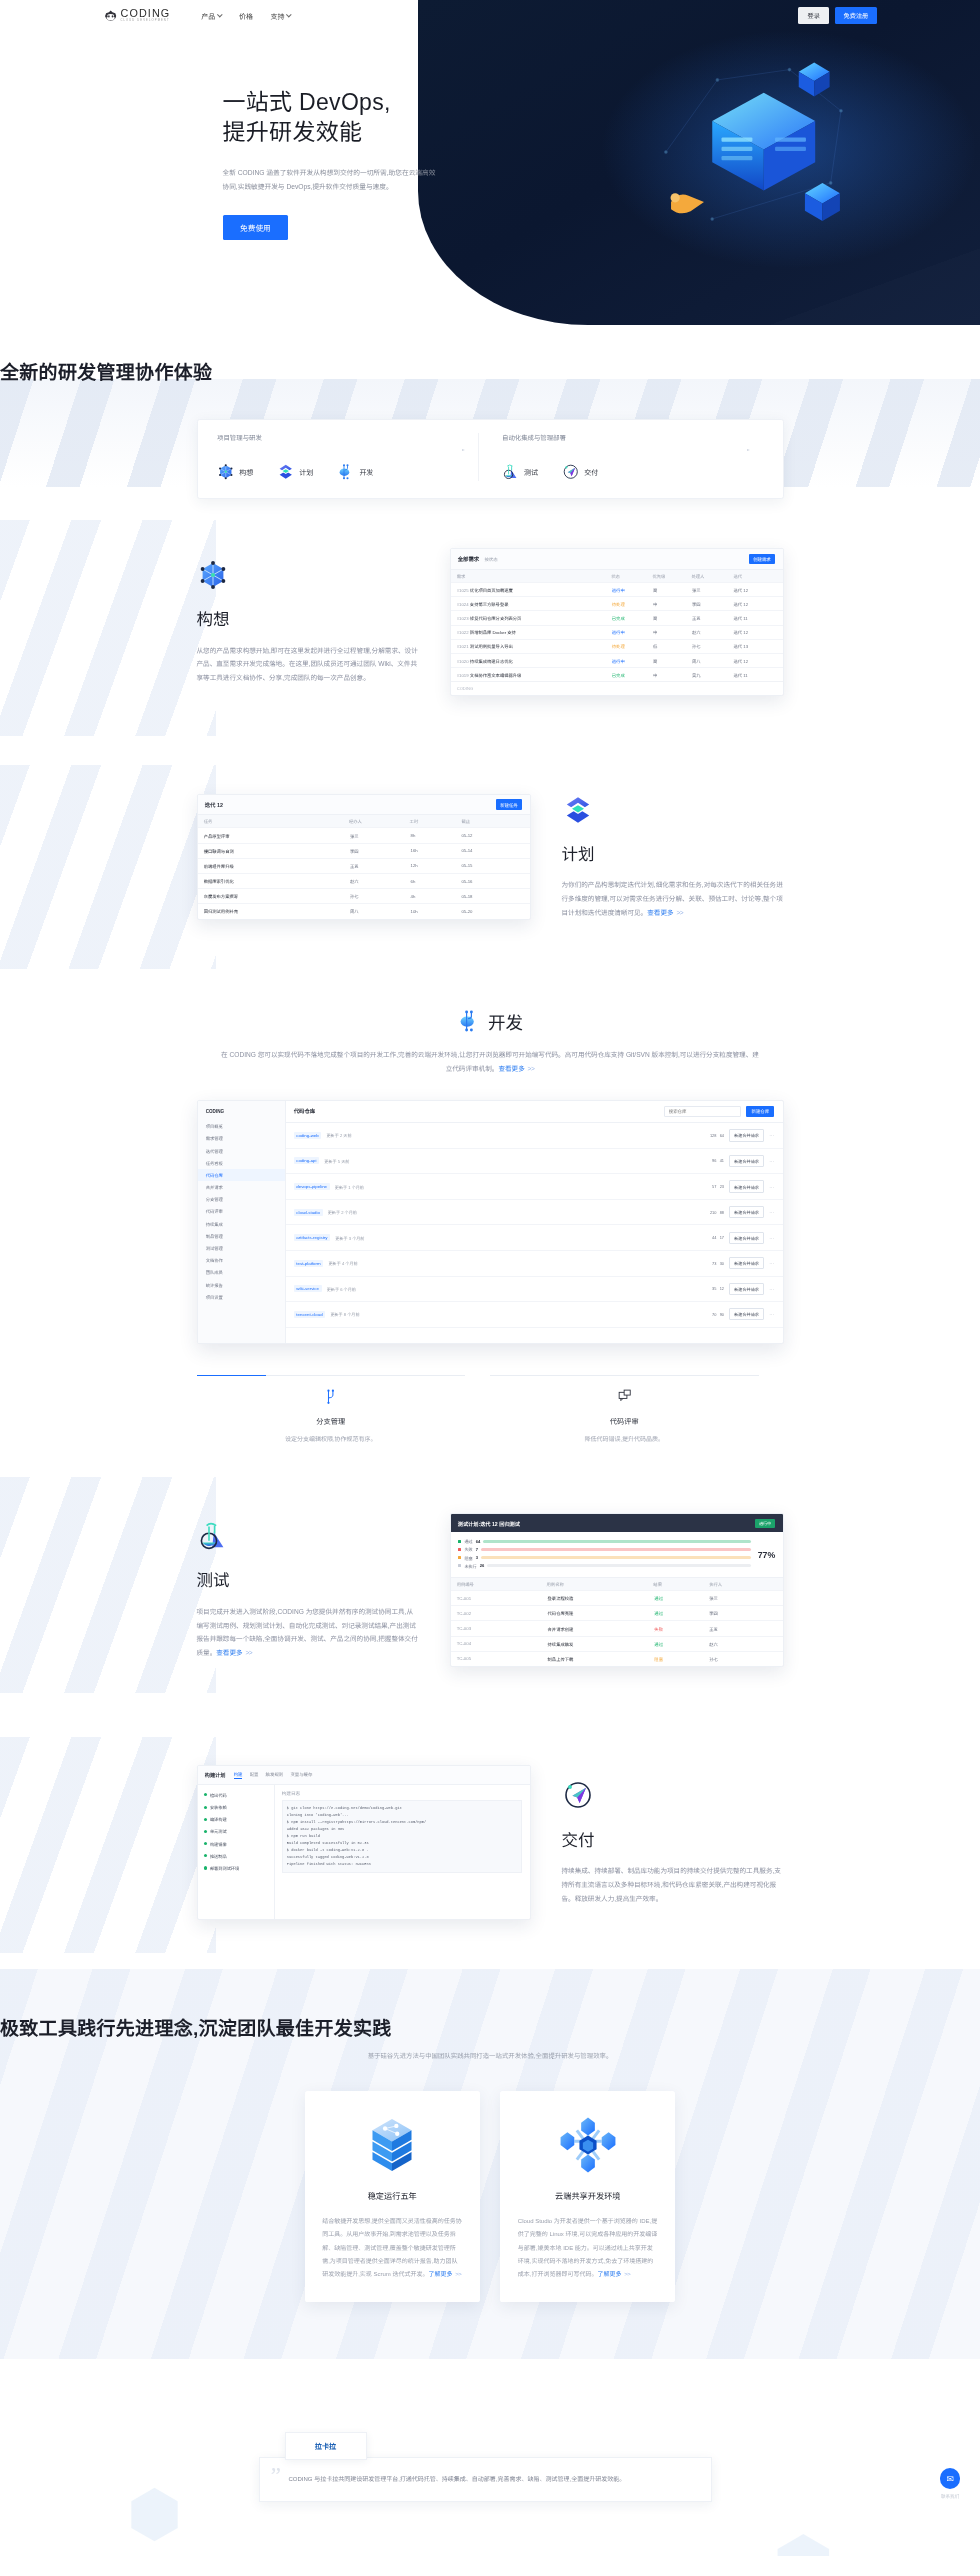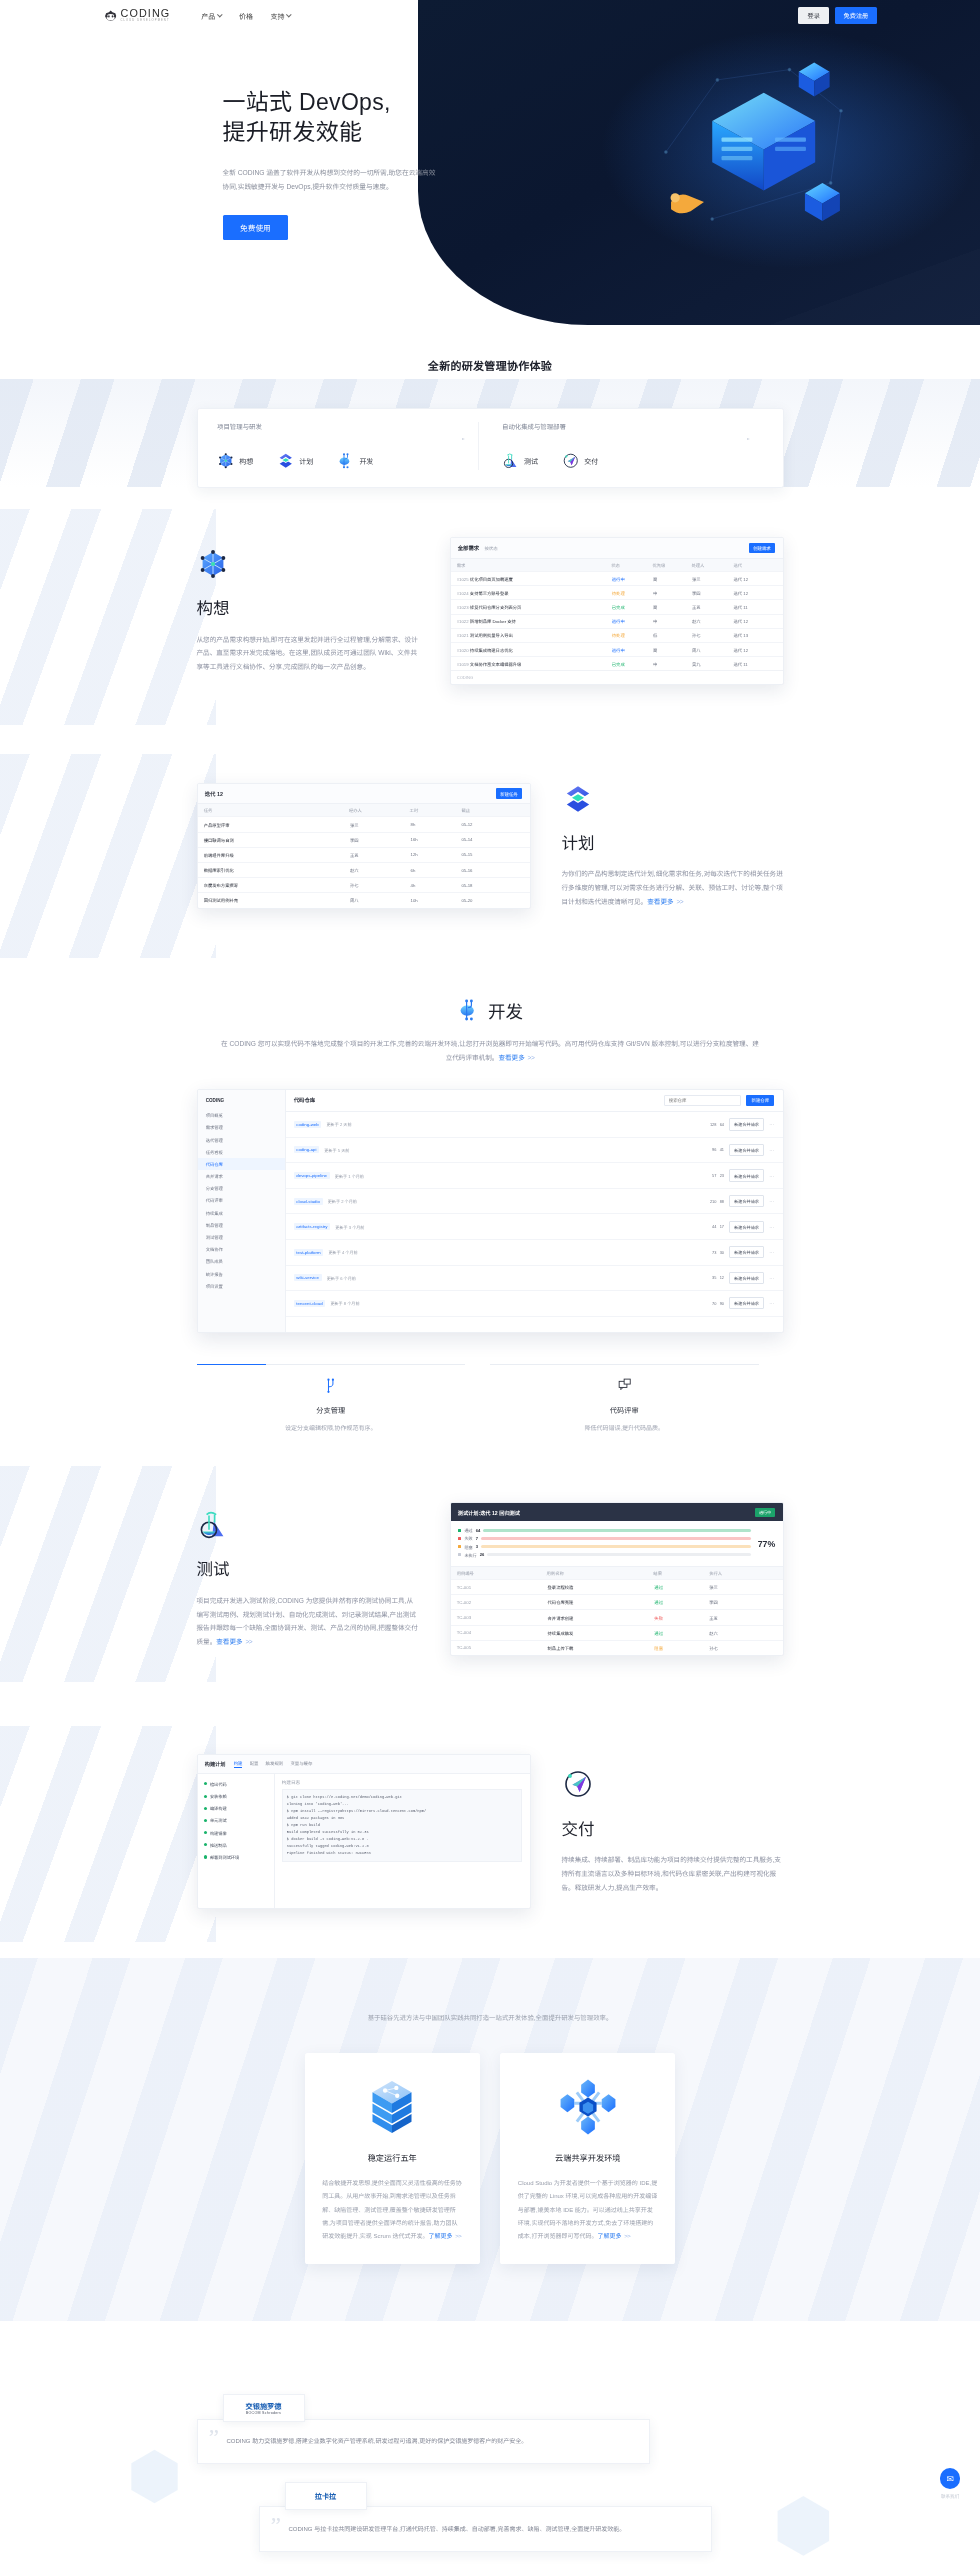--- a/index.html
+++ b/index.html
@@ -54,7 +54,7 @@
   .hero-btn{ margin-top:21.6px; background:#1a6eff; color:#fff; border:0; border-radius:1.5px; padding:6.7px 17.5px; font-size:7.7px; cursor:pointer; font-family:inherit;}
 
   
-  .sec-title{ text-align:center; font-size:11px; font-weight:700; color:#1c1f2a; letter-spacing:0.3px;}
+  .sec-title{ font-size:19px; font-weight:700; color:#1c1f2a; letter-spacing:0.3px;}
   .sec-sub{ text-align:center; font-size:6.4px; color:#9aa0ad; margin-top:11.3px;}
 
   

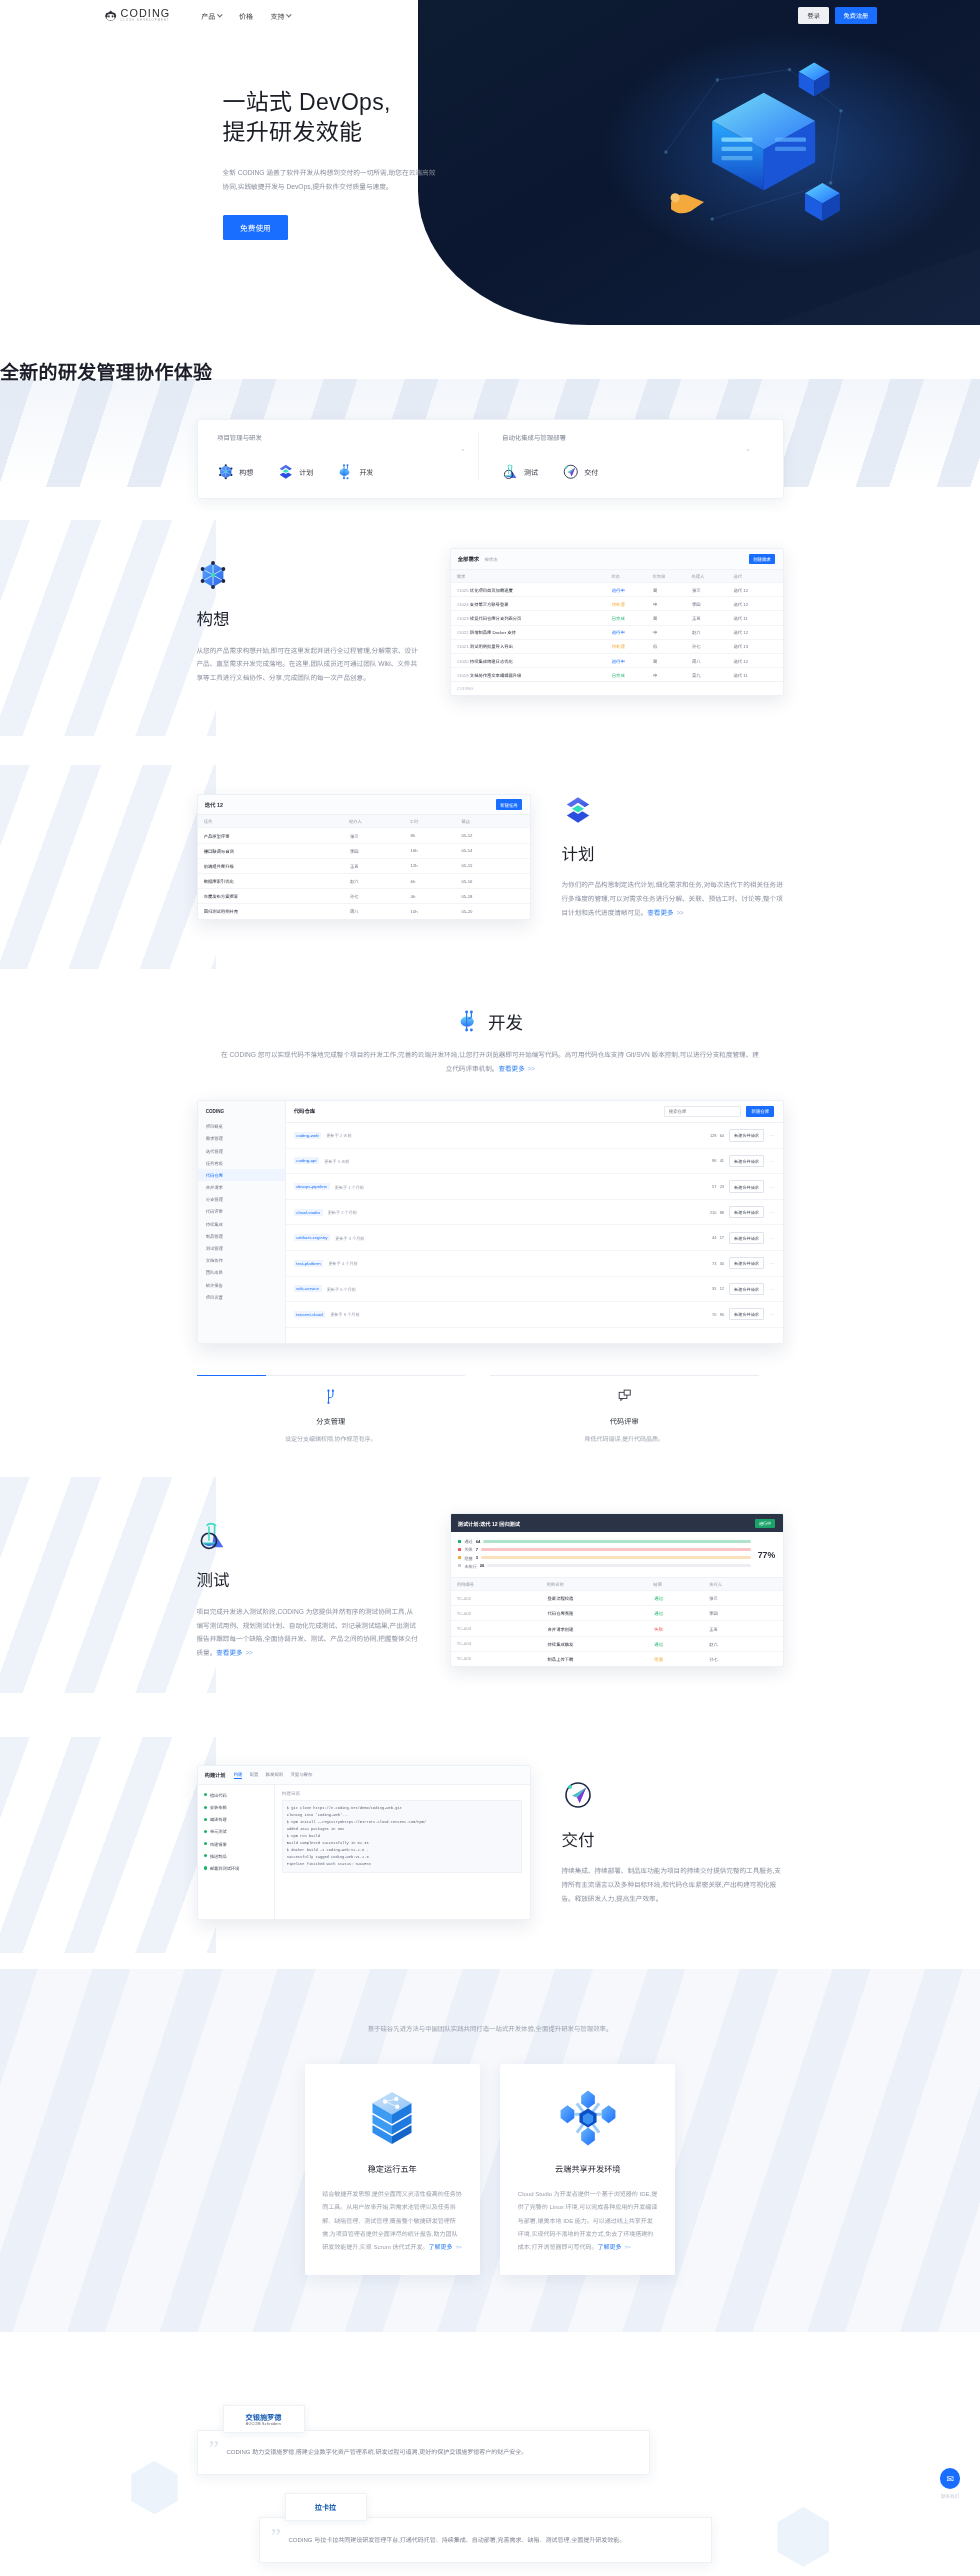--- a/index.html
+++ b/index.html
@@ -816,6 +816,7 @@
   </section>
 
   <section class="practice">
+    <h2 class="sec-title" style="position:relative">极致工具践行先进理念,沉淀团队最佳开发实践</h2>
     <p class="sec-sub" style="position:relative">基于硅谷先进方法与中国团队实践共同打造一站式开发体验,全面提升研发与管理效率。</p>
     <div class="cards">
       <div class="card">

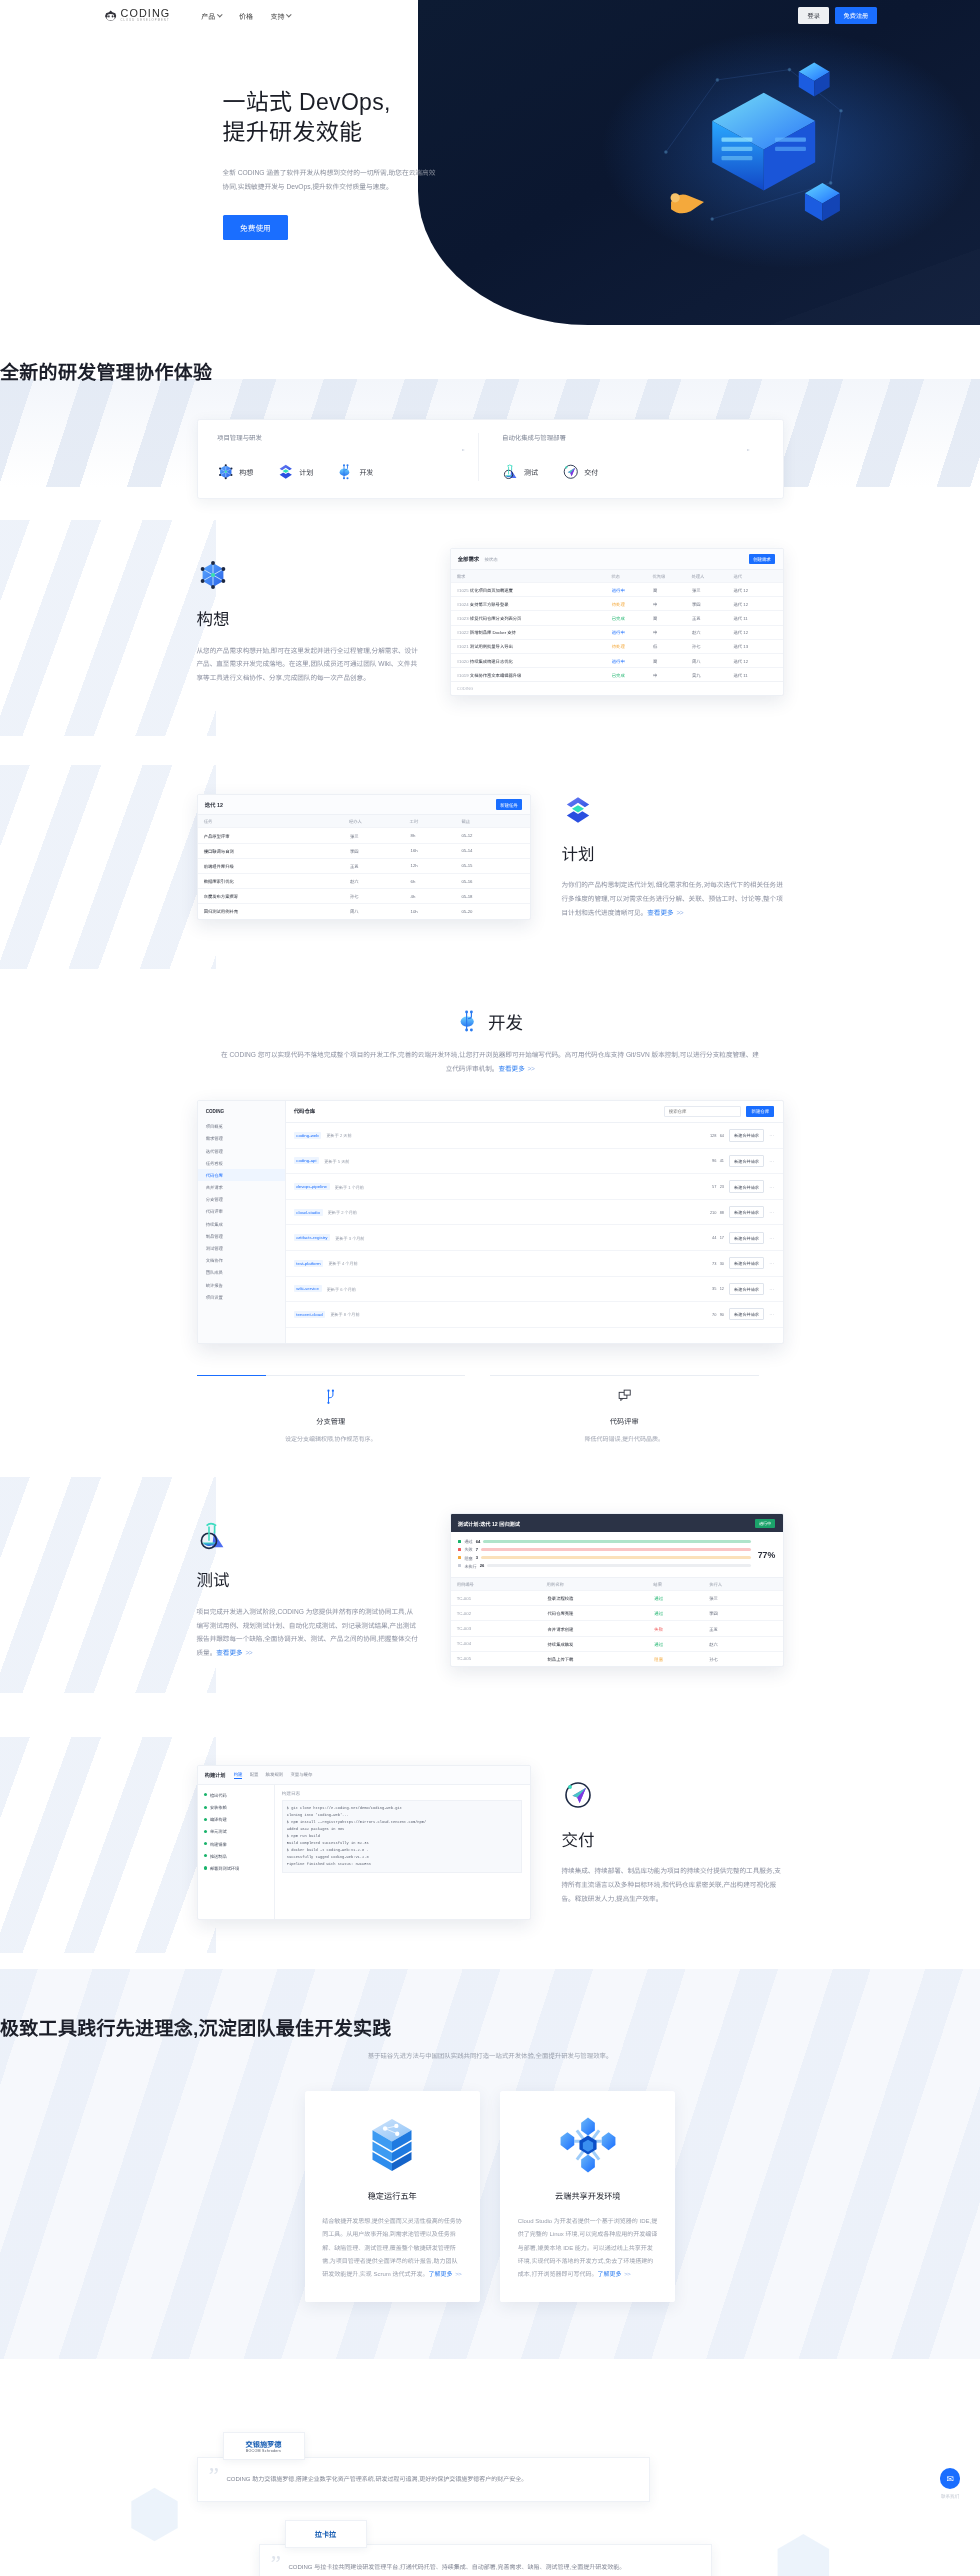--- a/index.html
+++ b/index.html
@@ -882,17 +882,6 @@
       </g>
     </svg>
     <div class="tlist" id="testi-list">
-        <div class="titem ti-1">
-   <div class="tlogo">
-     <div style="text-align:center">
-              <div style="font-size:7.2px;color:#1a5fb4;font-weight:700">交银施罗德</div>
-     <div style="font-size:3.6px;color:#4a5160;letter-spacing:0.3px">BOCOM Schroders</div>
-            </div>
-   </div>
-   <div class="tbody">
-     <div class="tq">CODING 助力交银施罗德,搭建企业数字化资产管理系统,研发过程可追溯,更好的保护交银施罗德客户的财产安全。</div>
-   </div>
- </div>
         <div class="titem ti-2">
    <div class="tlogo">
      <div style="text-align:center">

